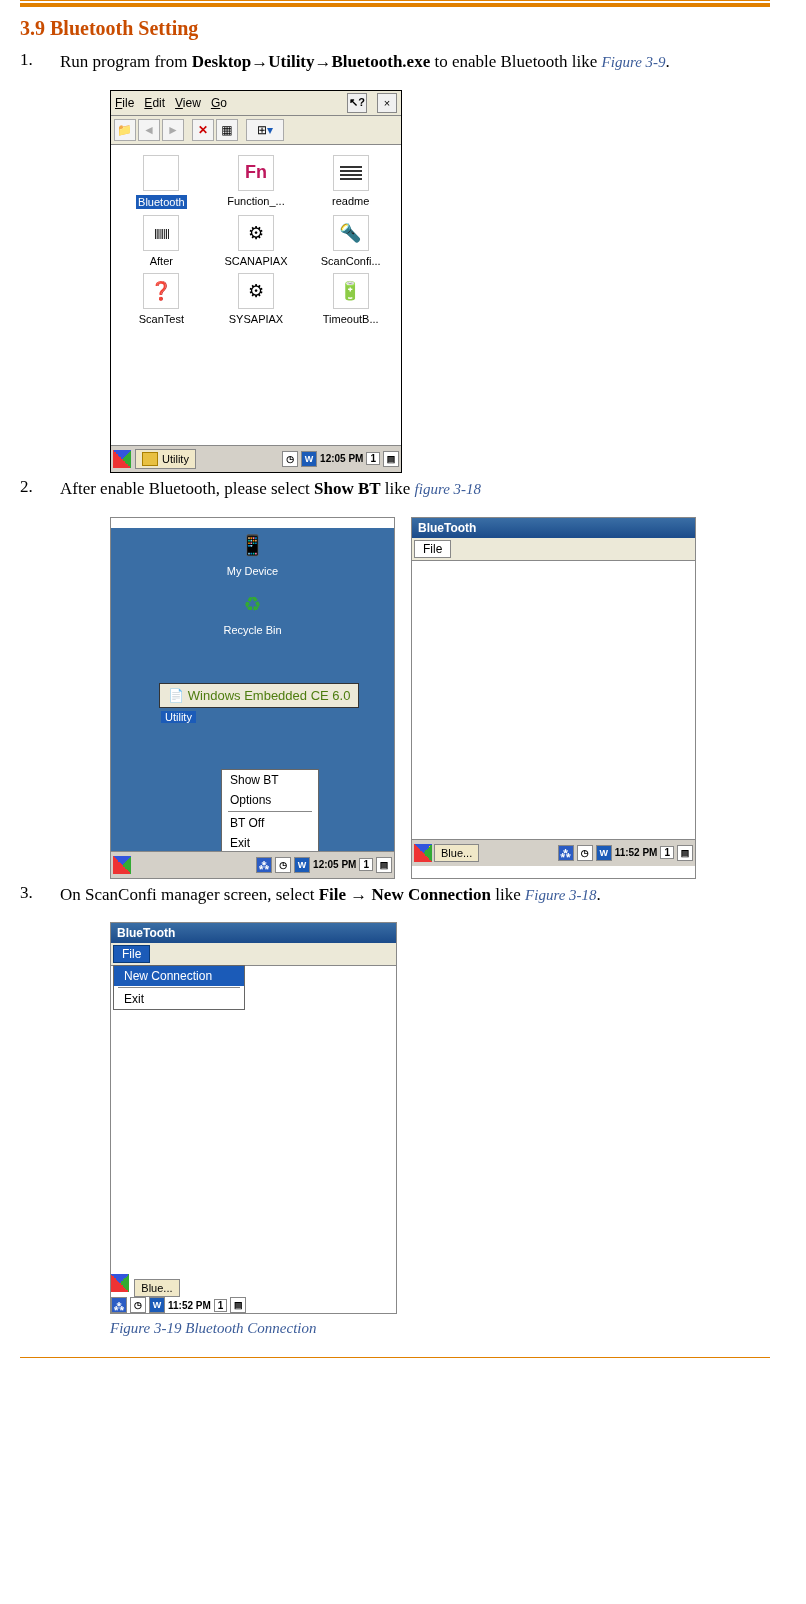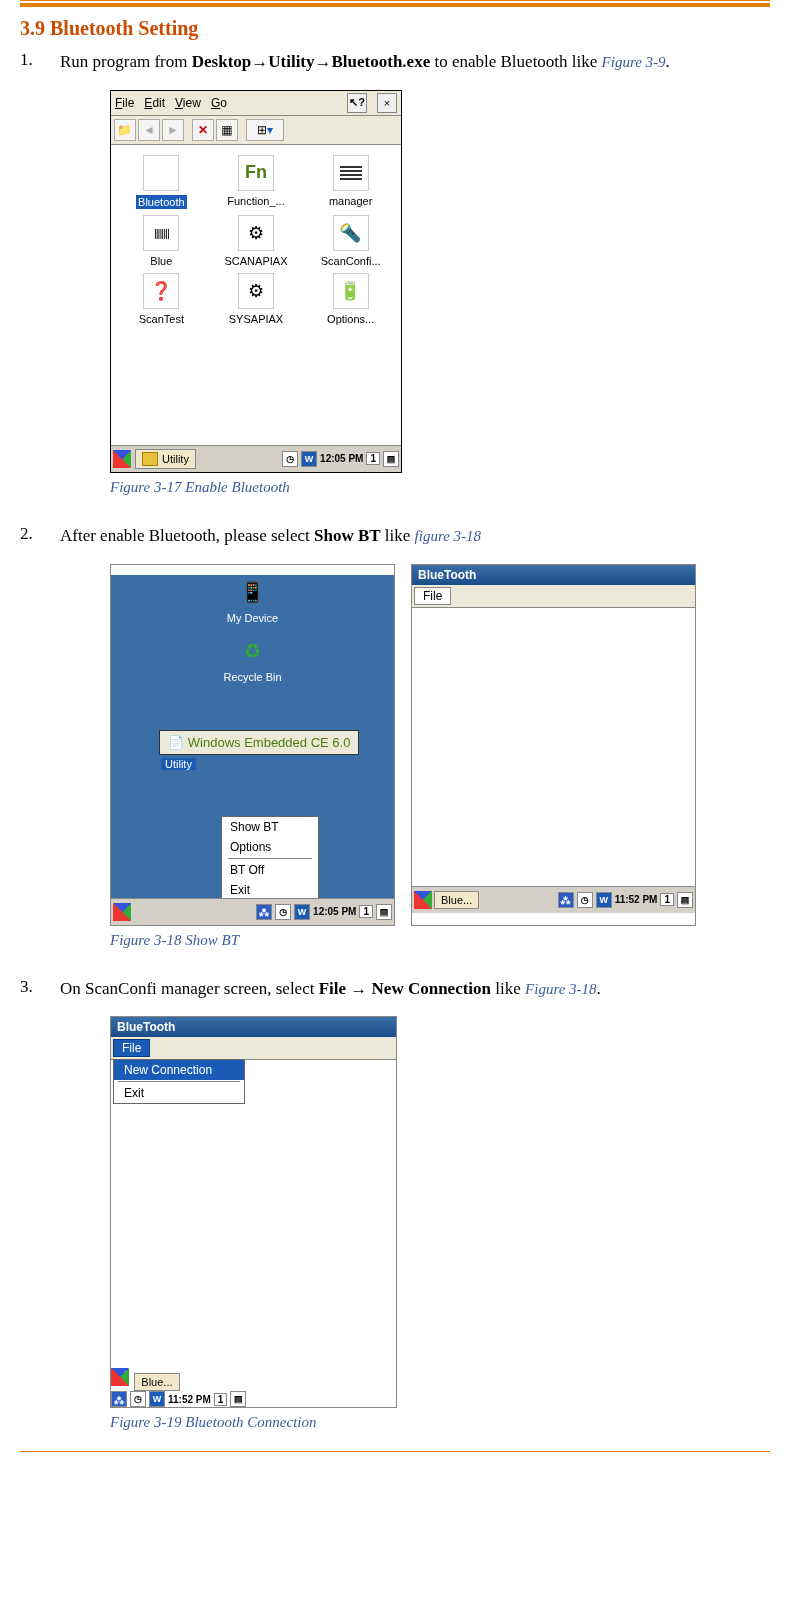--- a/index.html
+++ b/index.html
@@ -102,7 +102,7 @@
     display:flex;align-items:center;justify-content:center;font-size:18px;
   }
   .bt{background:#2b5cc4;color:#fff;}
-  .fn{background:#ddd;color:#4d7c0f;font-size:11px;font-weight:bold;text-align:right;}
+  .fn{background:#ddd;color:#be185d;font-size:11px;font-weight:bold;text-align:right;}
   .rd{background:#fff;}
   .rd span{display:block;width:22px;border-top:2px solid #333;margin:2px 0;}
   .sel{background:#1b5bb8;color:#fff;padding:1px 2px;}

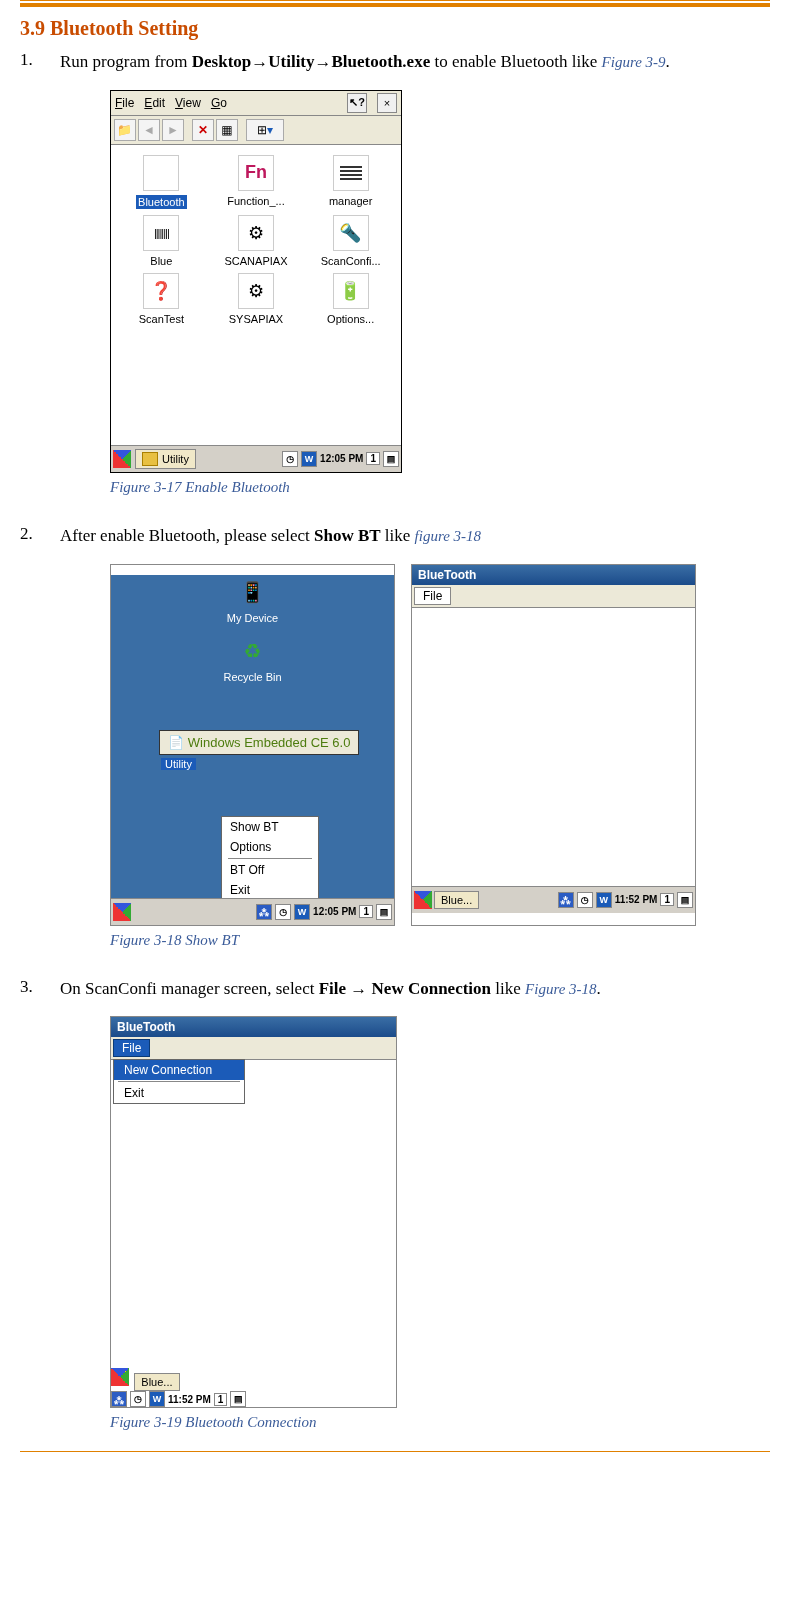--- a/index.html
+++ b/index.html
@@ -225,7 +225,7 @@
               <span></span>
             </div>
           </div>
-        <div>manager</div>
+        <div>readme</div>
       </div>
       <div class="ficon">
         <div class="box" style="font-size:11px;letter-spacing:-1px">||||||||</div>

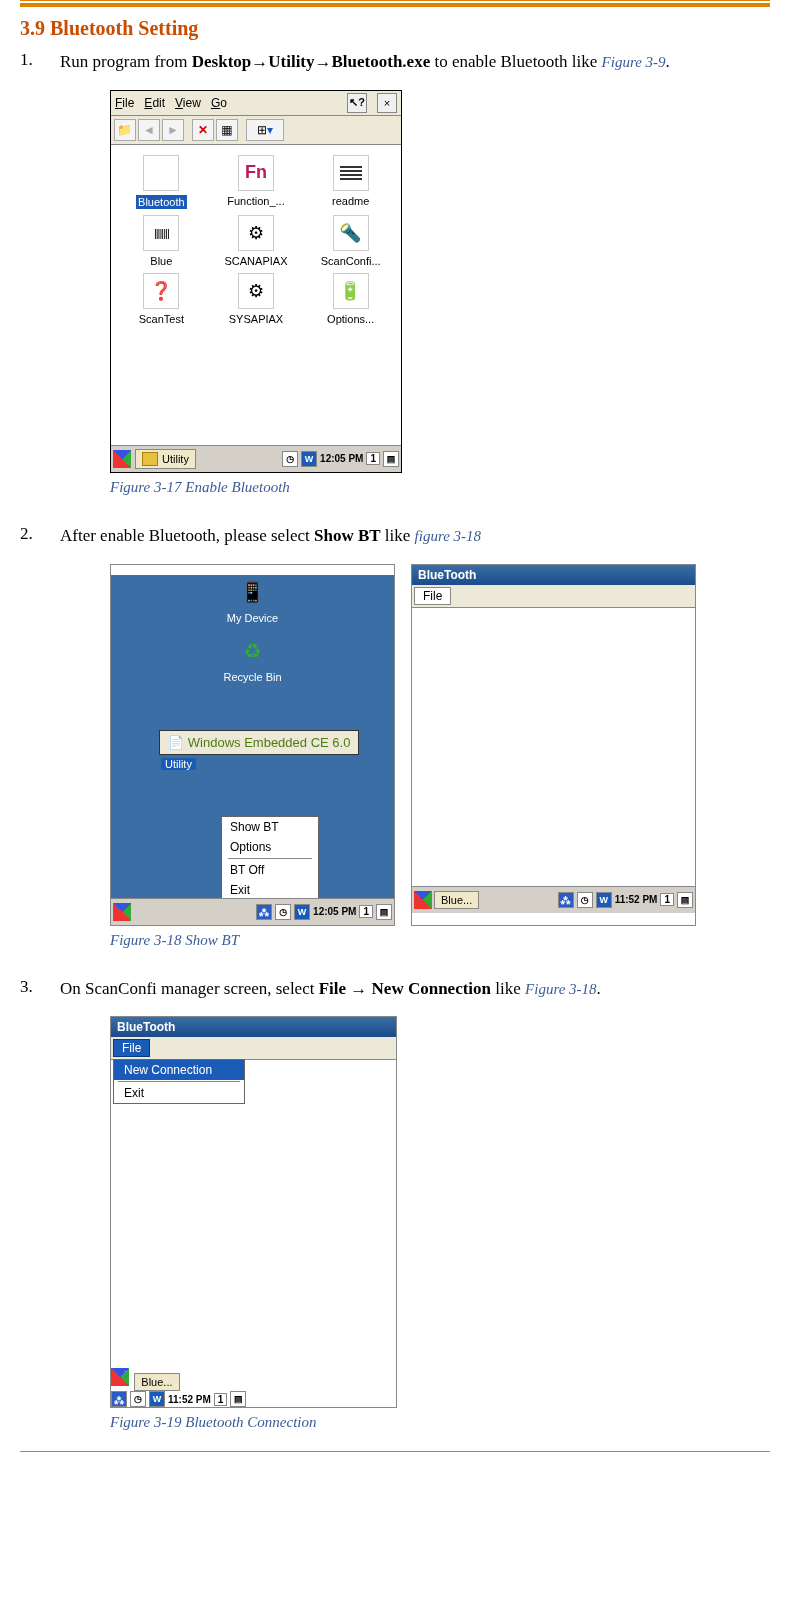--- a/index.html
+++ b/index.html
@@ -229,7 +229,7 @@
       </div>
       <div class="ficon">
         <div class="box" style="font-size:11px;letter-spacing:-1px">||||||||</div>
-        <div>Blue</div>
+        <div>After</div>
       </div>
       <div class="ficon">
         <div class="box">⚙</div>

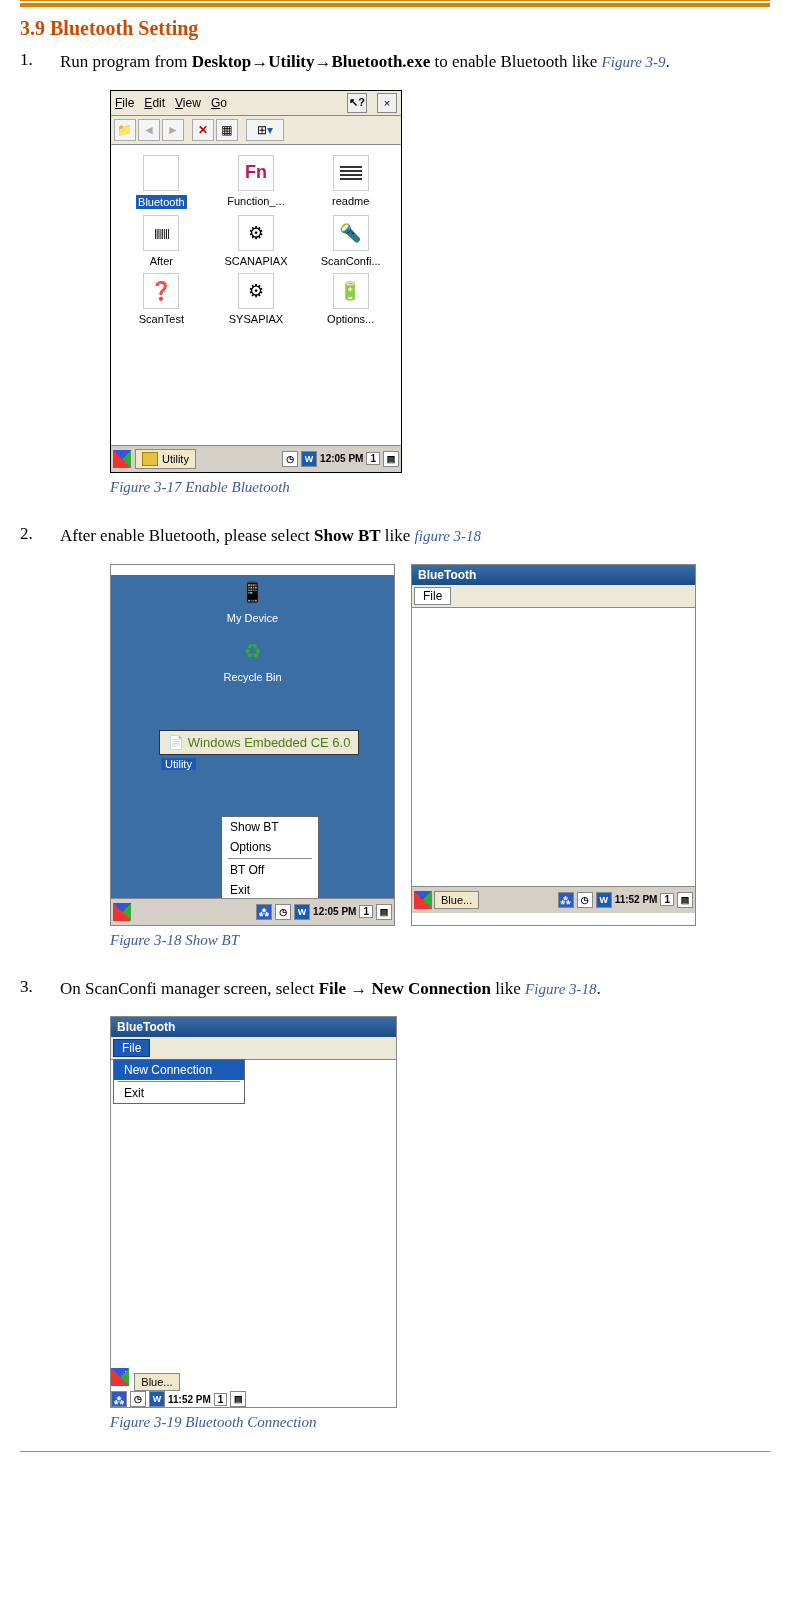--- a/index.html
+++ b/index.html
@@ -249,7 +249,7 @@
       </div>
       <div class="ficon">
         <div class="box" style="color:#3a3">🔋</div>
-        <div>Options...</div>
+        <div>TimeoutB...</div>
       </div>
     </div>
     <div class="taskbar">

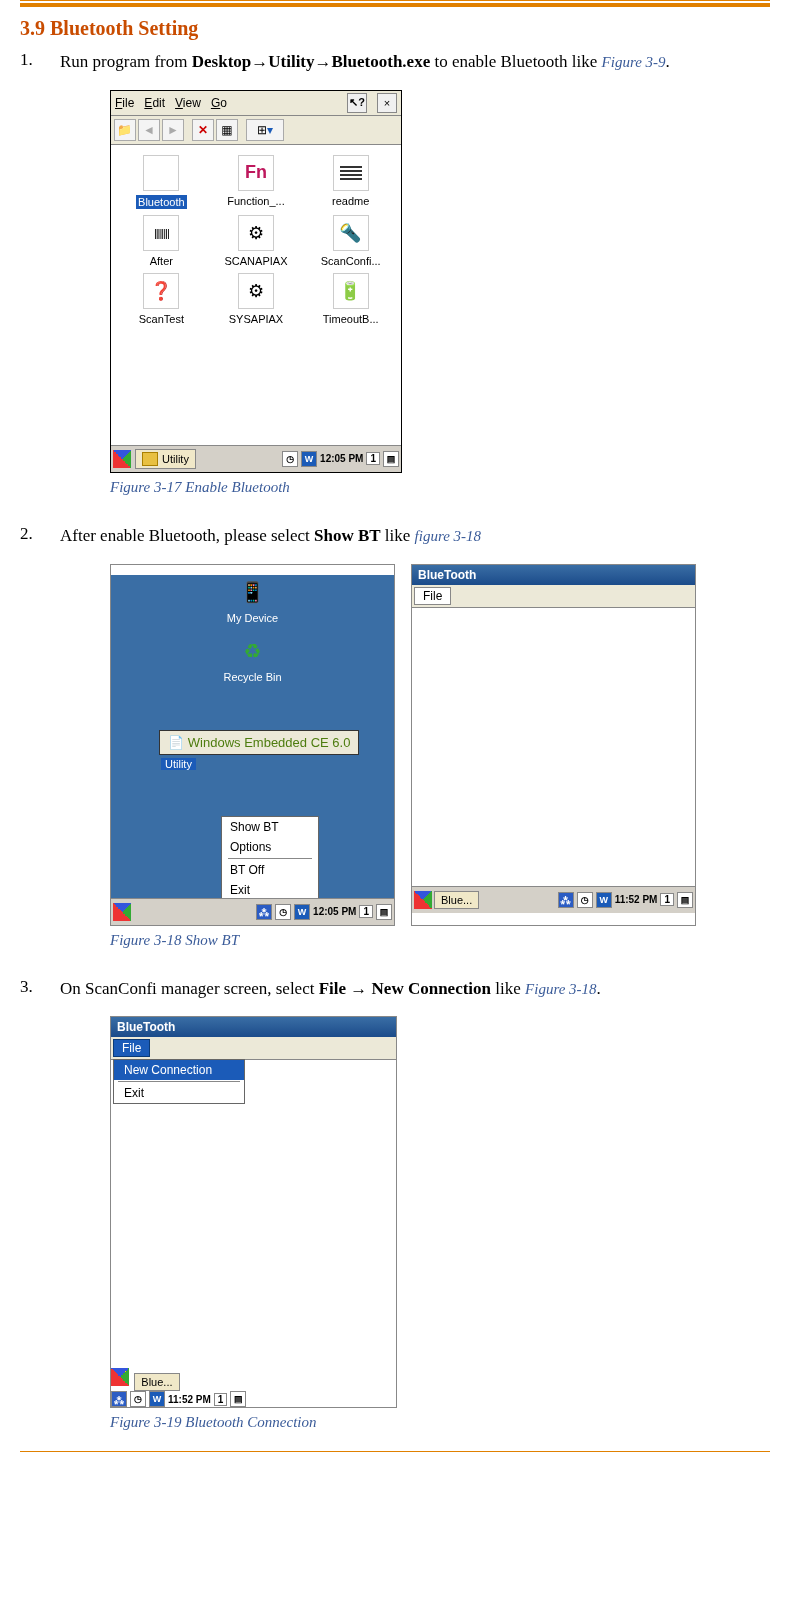--- a/index.html
+++ b/index.html
@@ -267,7 +267,6 @@
       </span>
     </div>
   </div>
-  <div class="caption">Figure 3-17 Enable Bluetooth</div>
 
   <div class="step">
     <div class="step-num">2.</div>

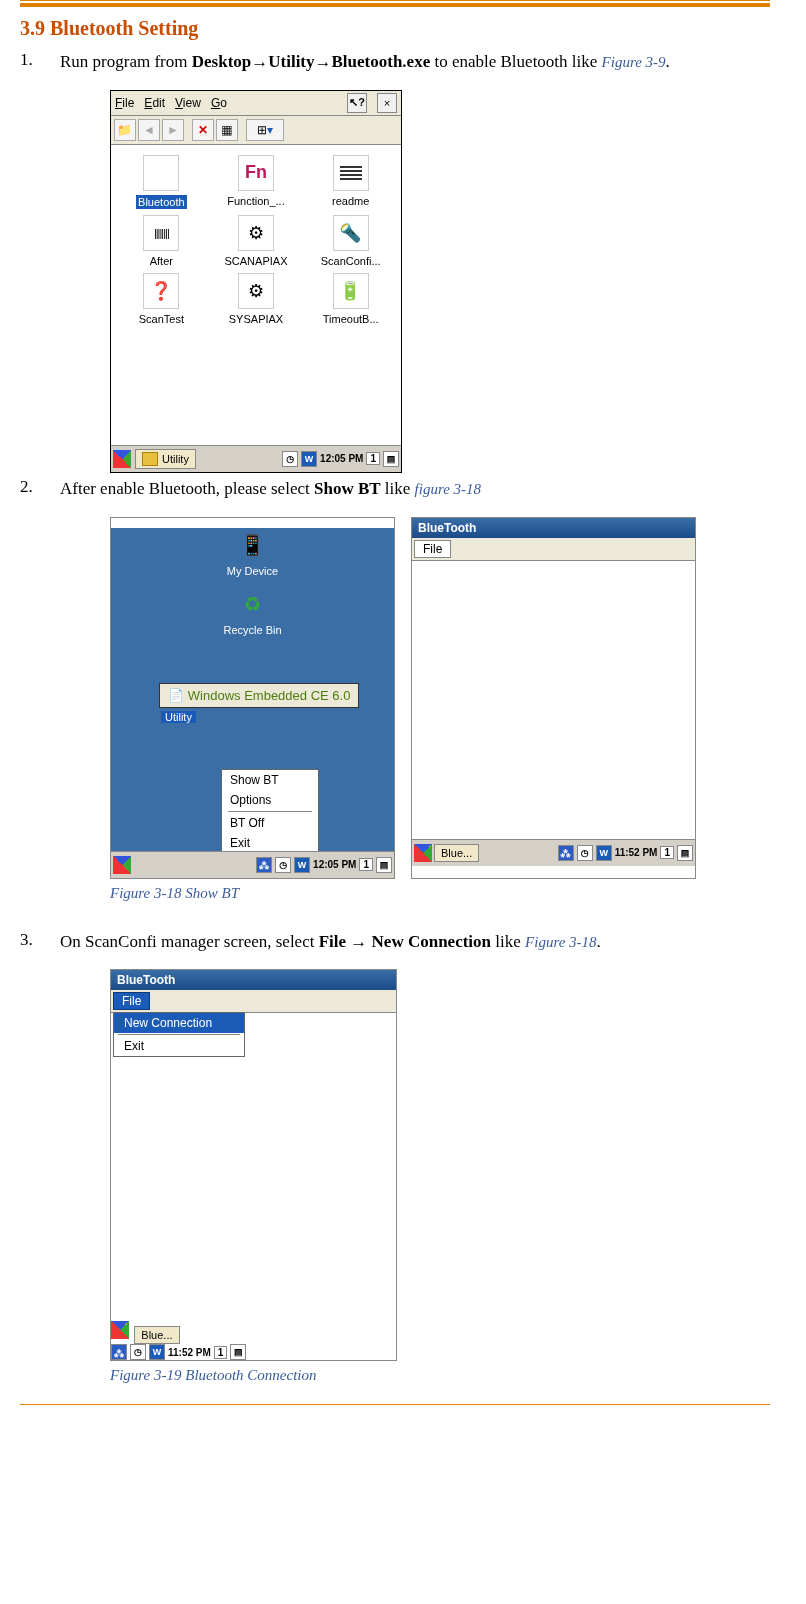--- a/index.html
+++ b/index.html
@@ -335,7 +335,6 @@
       </div>
     </div>
   </div>
-  <div class="caption">Figure 3-18 Show BT</div>
 
   <div class="step">
     <div class="step-num">3.</div>

